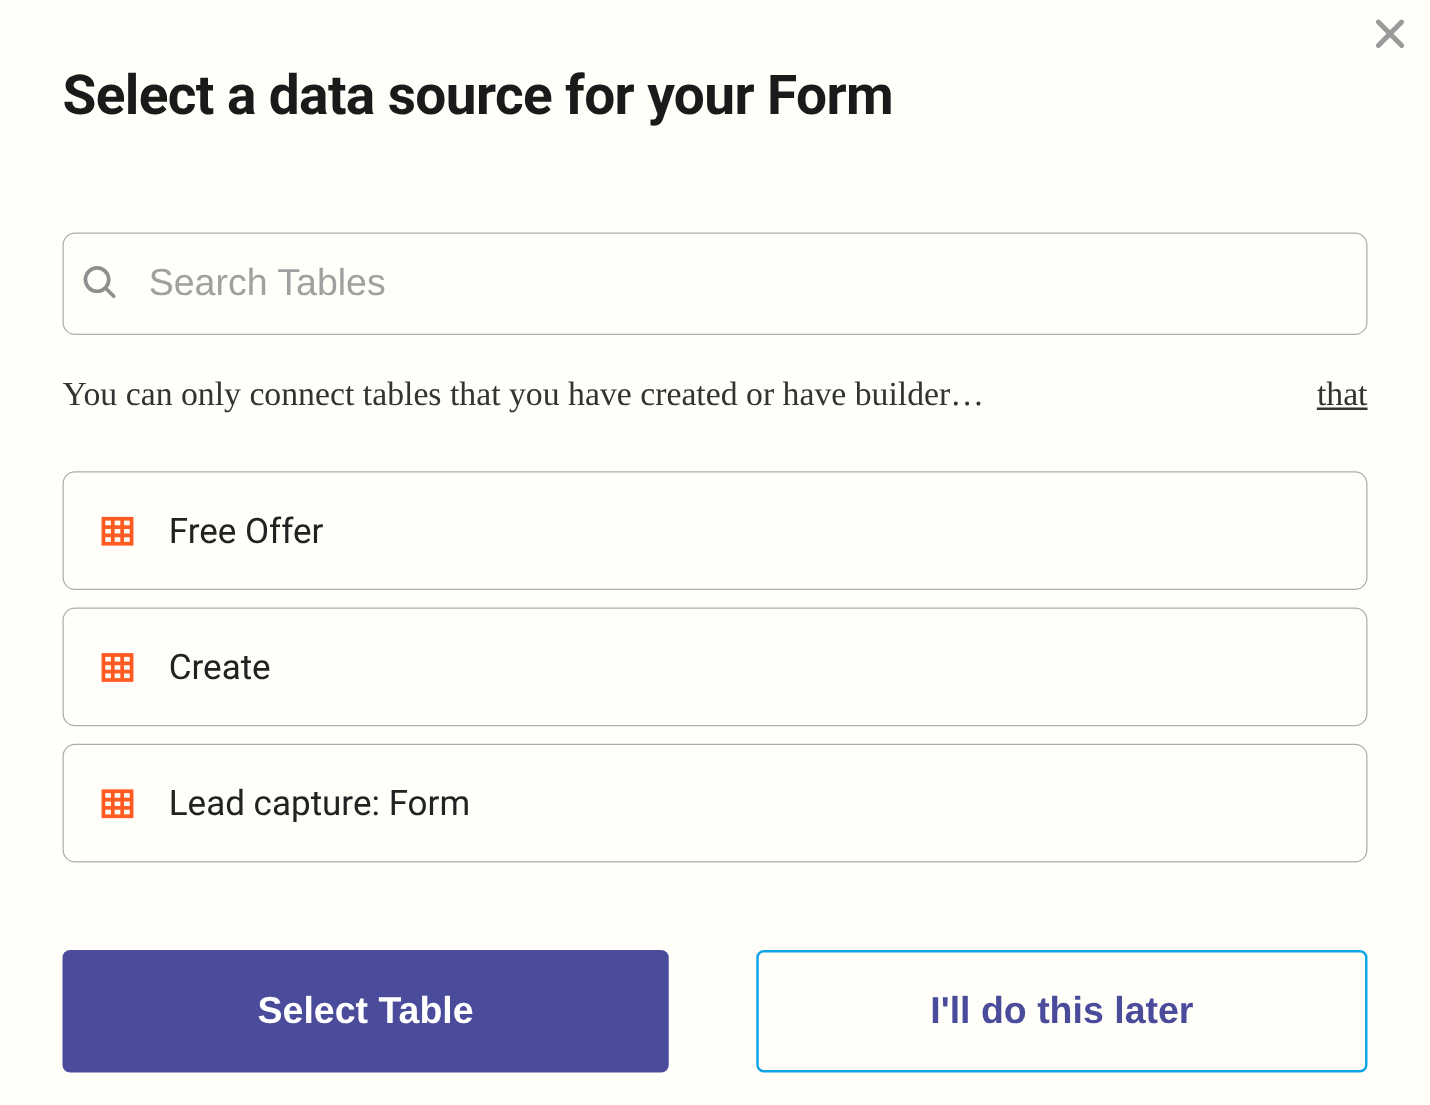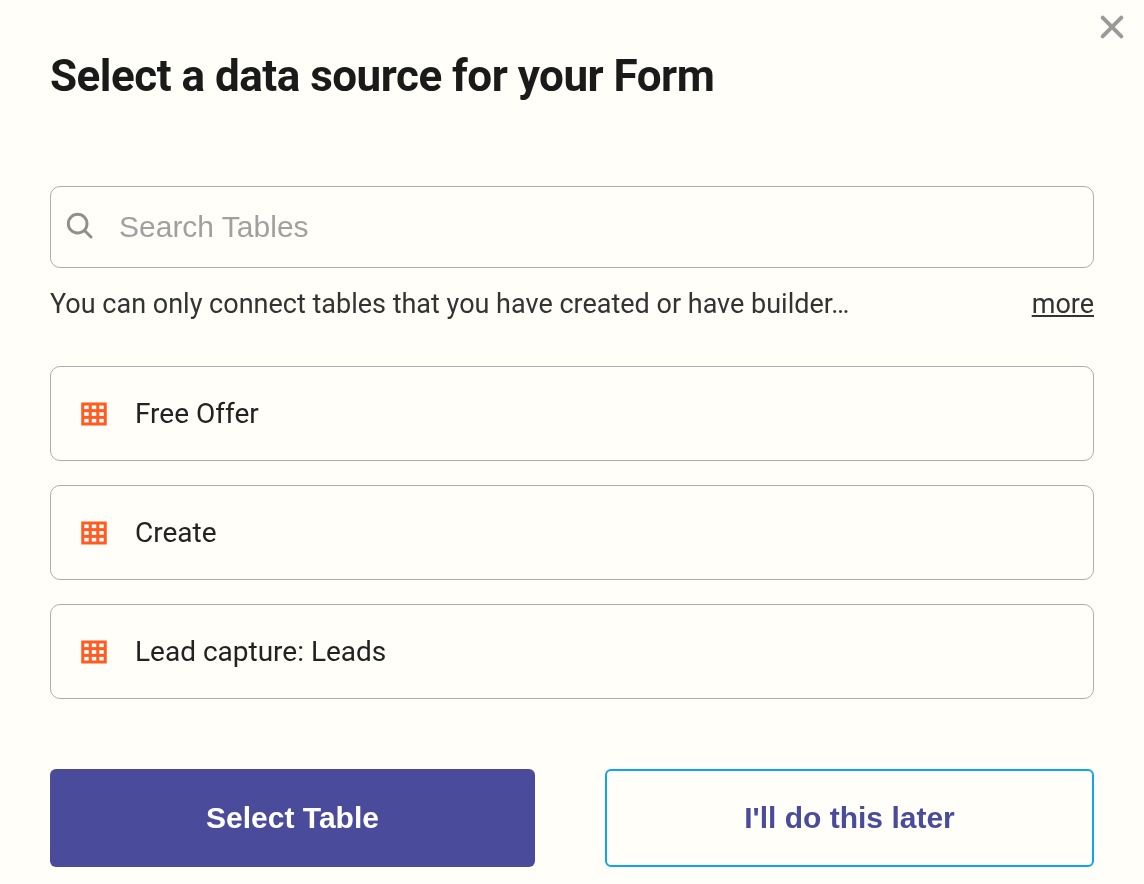--- a/index.html
+++ b/index.html
@@ -60,8 +60,9 @@
       display: flex;
       align-items: baseline;
       justify-content: space-between;
-      margin-top: 20px;
+      margin-top: 32px;
       gap: 24px;
+      font-family: Liberation Serif, serif;
     }
     .hint-text {
       font-size: 27px;

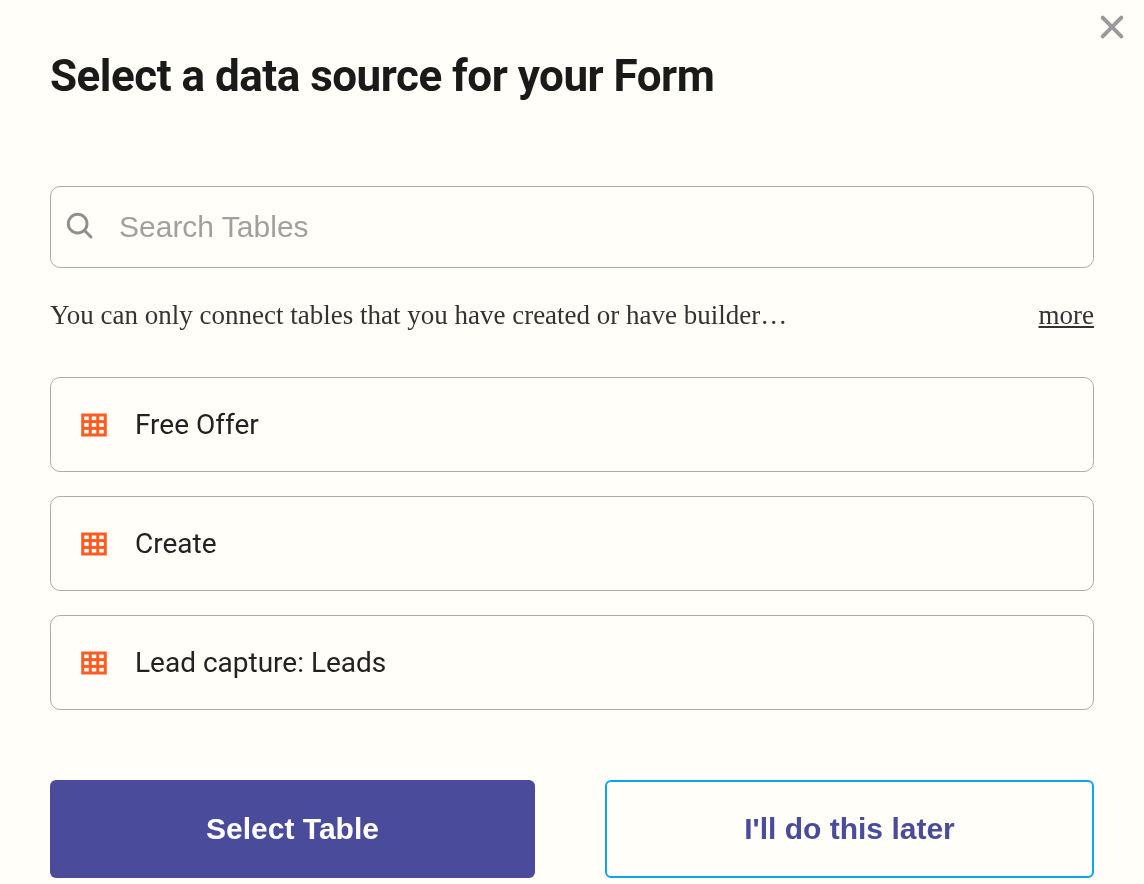--- a/index.html
+++ b/index.html
@@ -147,7 +147,7 @@
 
   <div class="hint-row">
     <div class="hint-text">You can only connect tables that you have created or have builder…</div>
-    <a class="more-link">more</a>
+    <a class="more-link">that</a>
   </div>
 
   <div class="list">

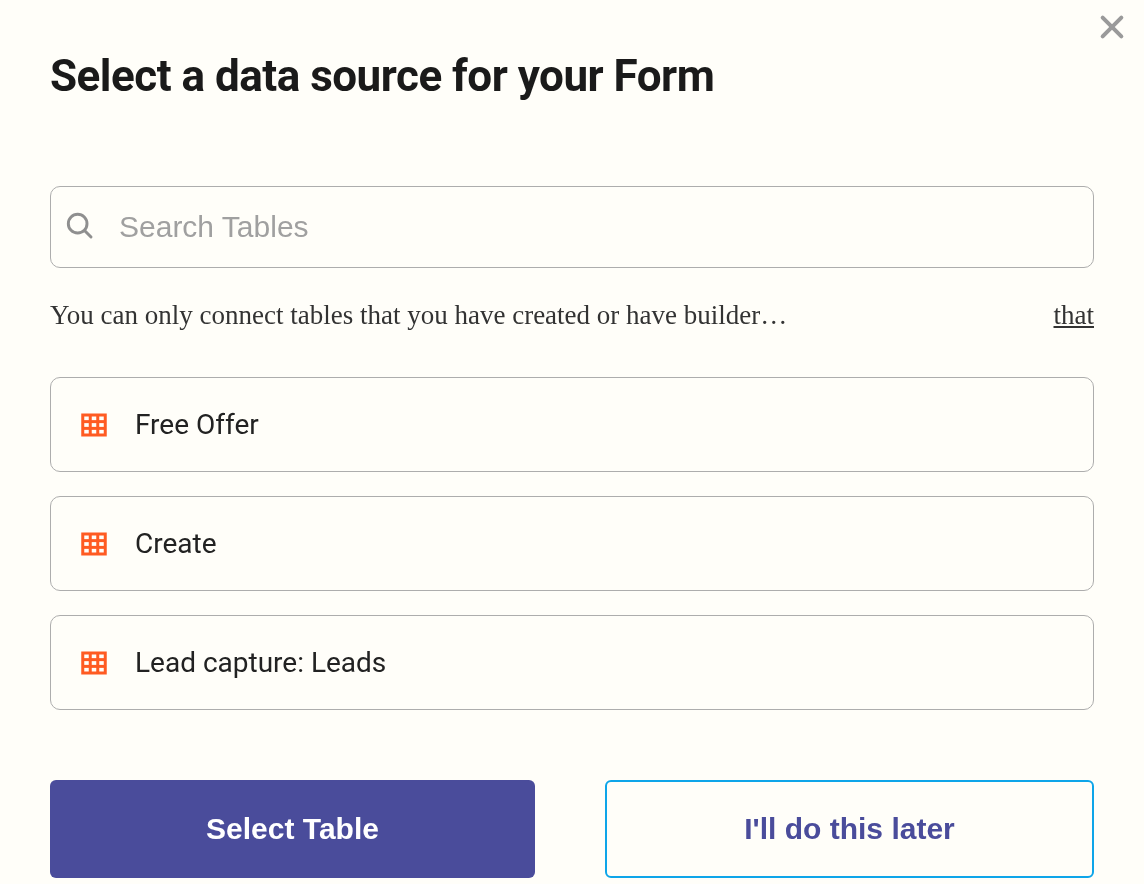--- a/index.html
+++ b/index.html
@@ -81,7 +81,7 @@
       margin-top: 46px;
       display: flex;
       flex-direction: column;
-      gap: 24px;
+      gap: 14px;
     }
     .list-item {
       display: flex;

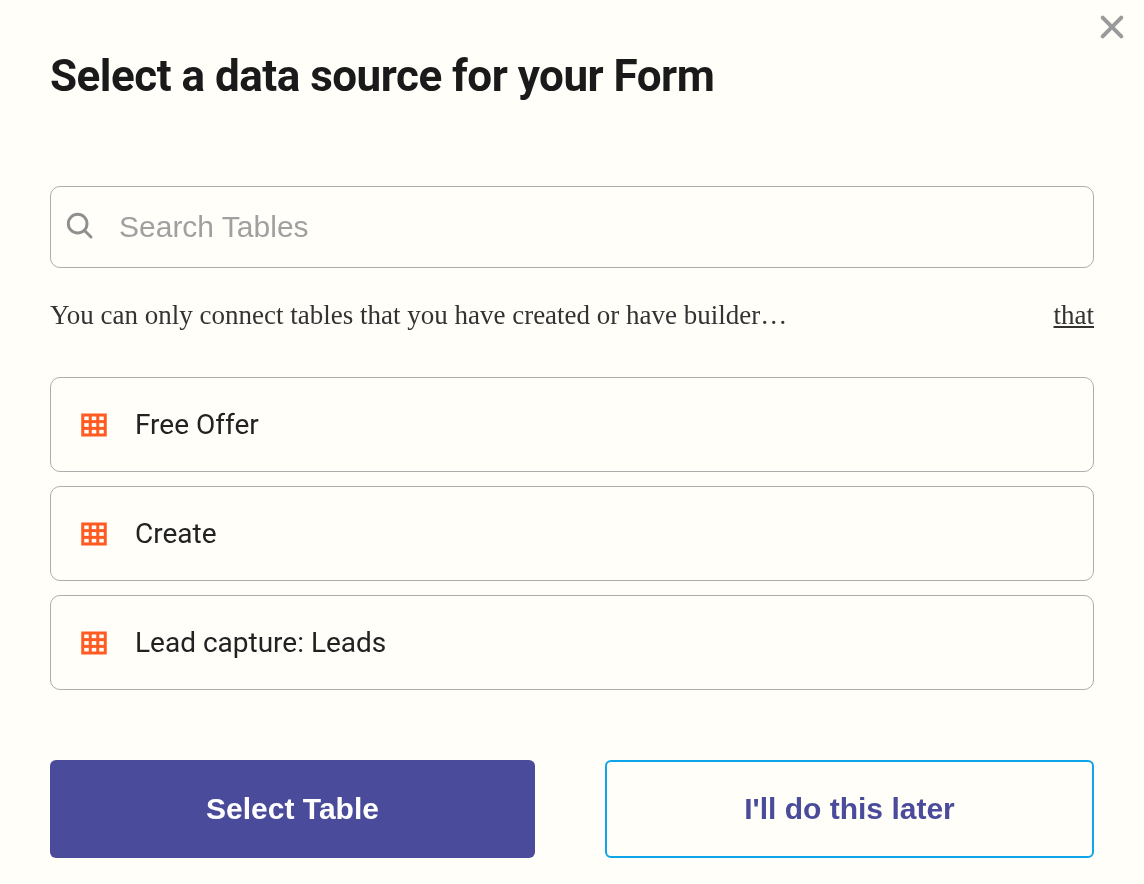--- a/index.html
+++ b/index.html
@@ -185,7 +185,7 @@
           <line x1="15" y1="4" x2="15" y2="20"></line>
         </svg>
       </span>
-      <span class="item-label">Lead capture: Leads</span>
+      <span class="item-label">Lead capture: Form</span>
     </div>
   </div>
 

